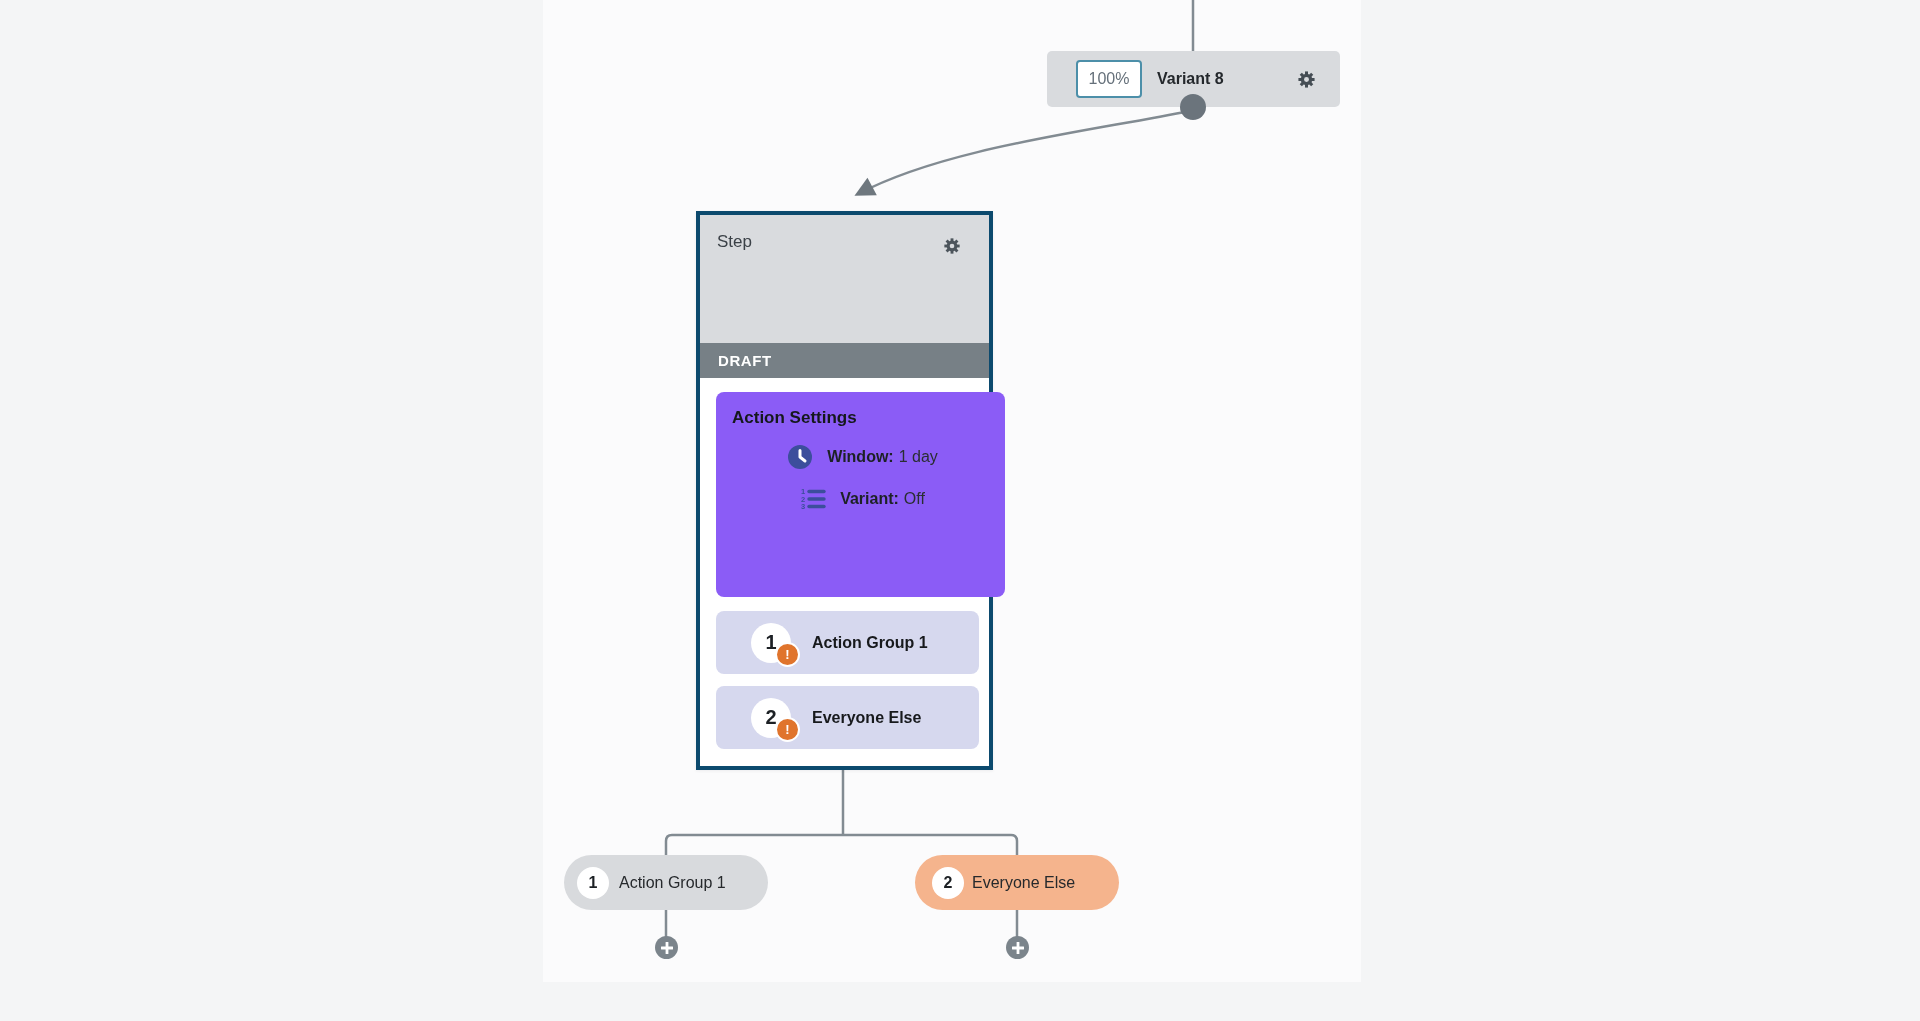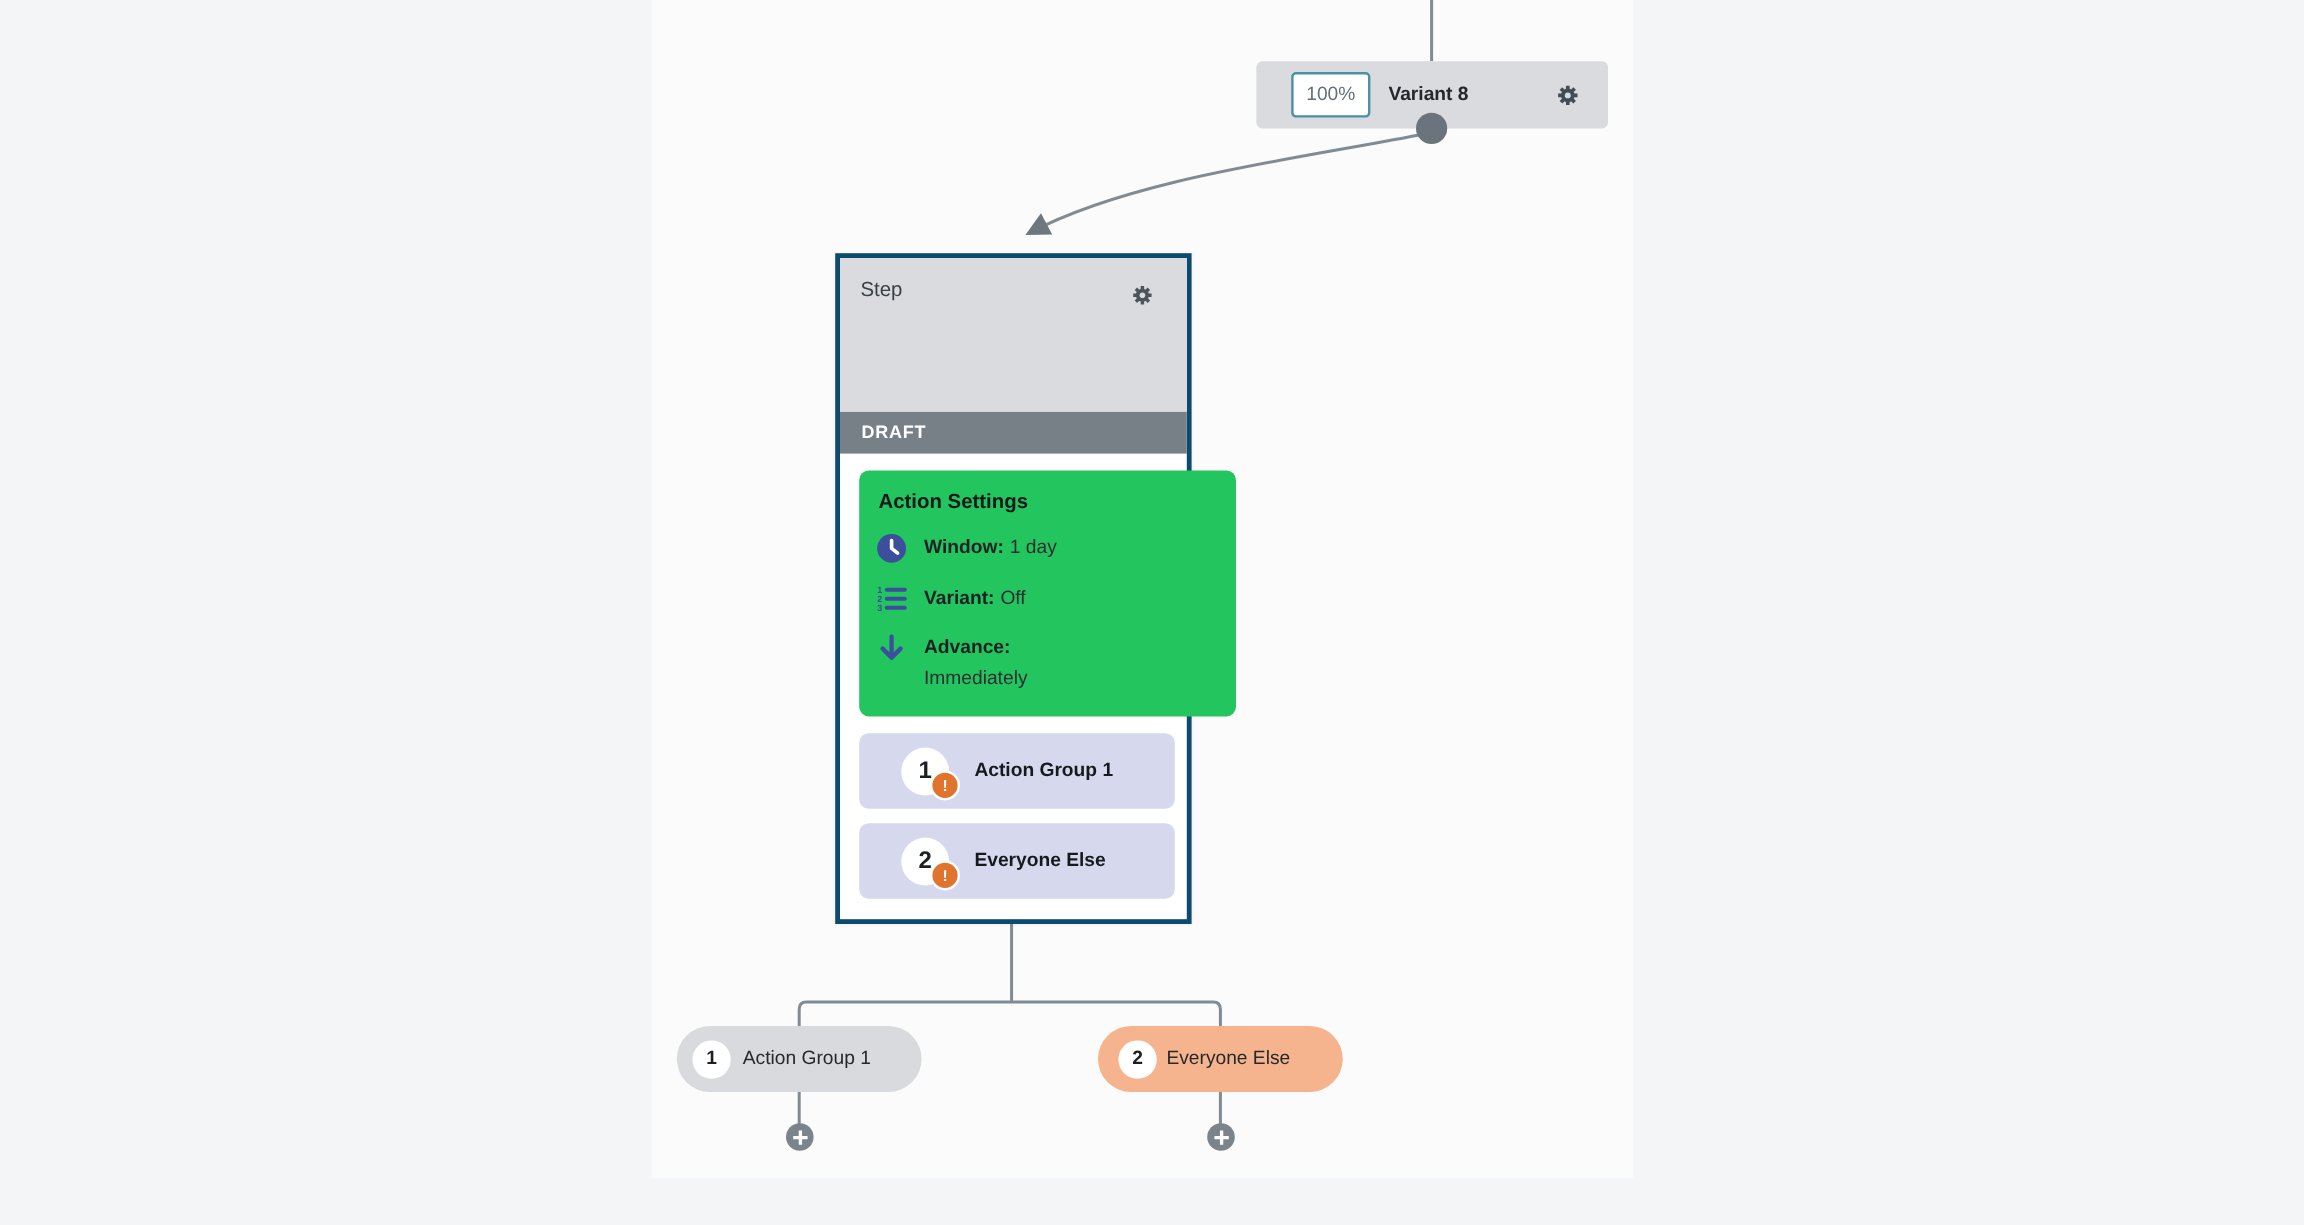--- a/index.html
+++ b/index.html
@@ -71,7 +71,7 @@
   .card-body { padding:14px 16px 0 16px; }
 
   .settings-panel {
-    width:314px; height:205px; background:#22c55e; border-radius:8px;
+    width:289px; height:205px; background:#8b5cf6; border-radius:8px;
     padding:16px 10px 17px 14px;
   }
   .settings-heading { font-size:17px; font-weight:bold; color:#15181c; margin-left:2px; line-height:20px; }

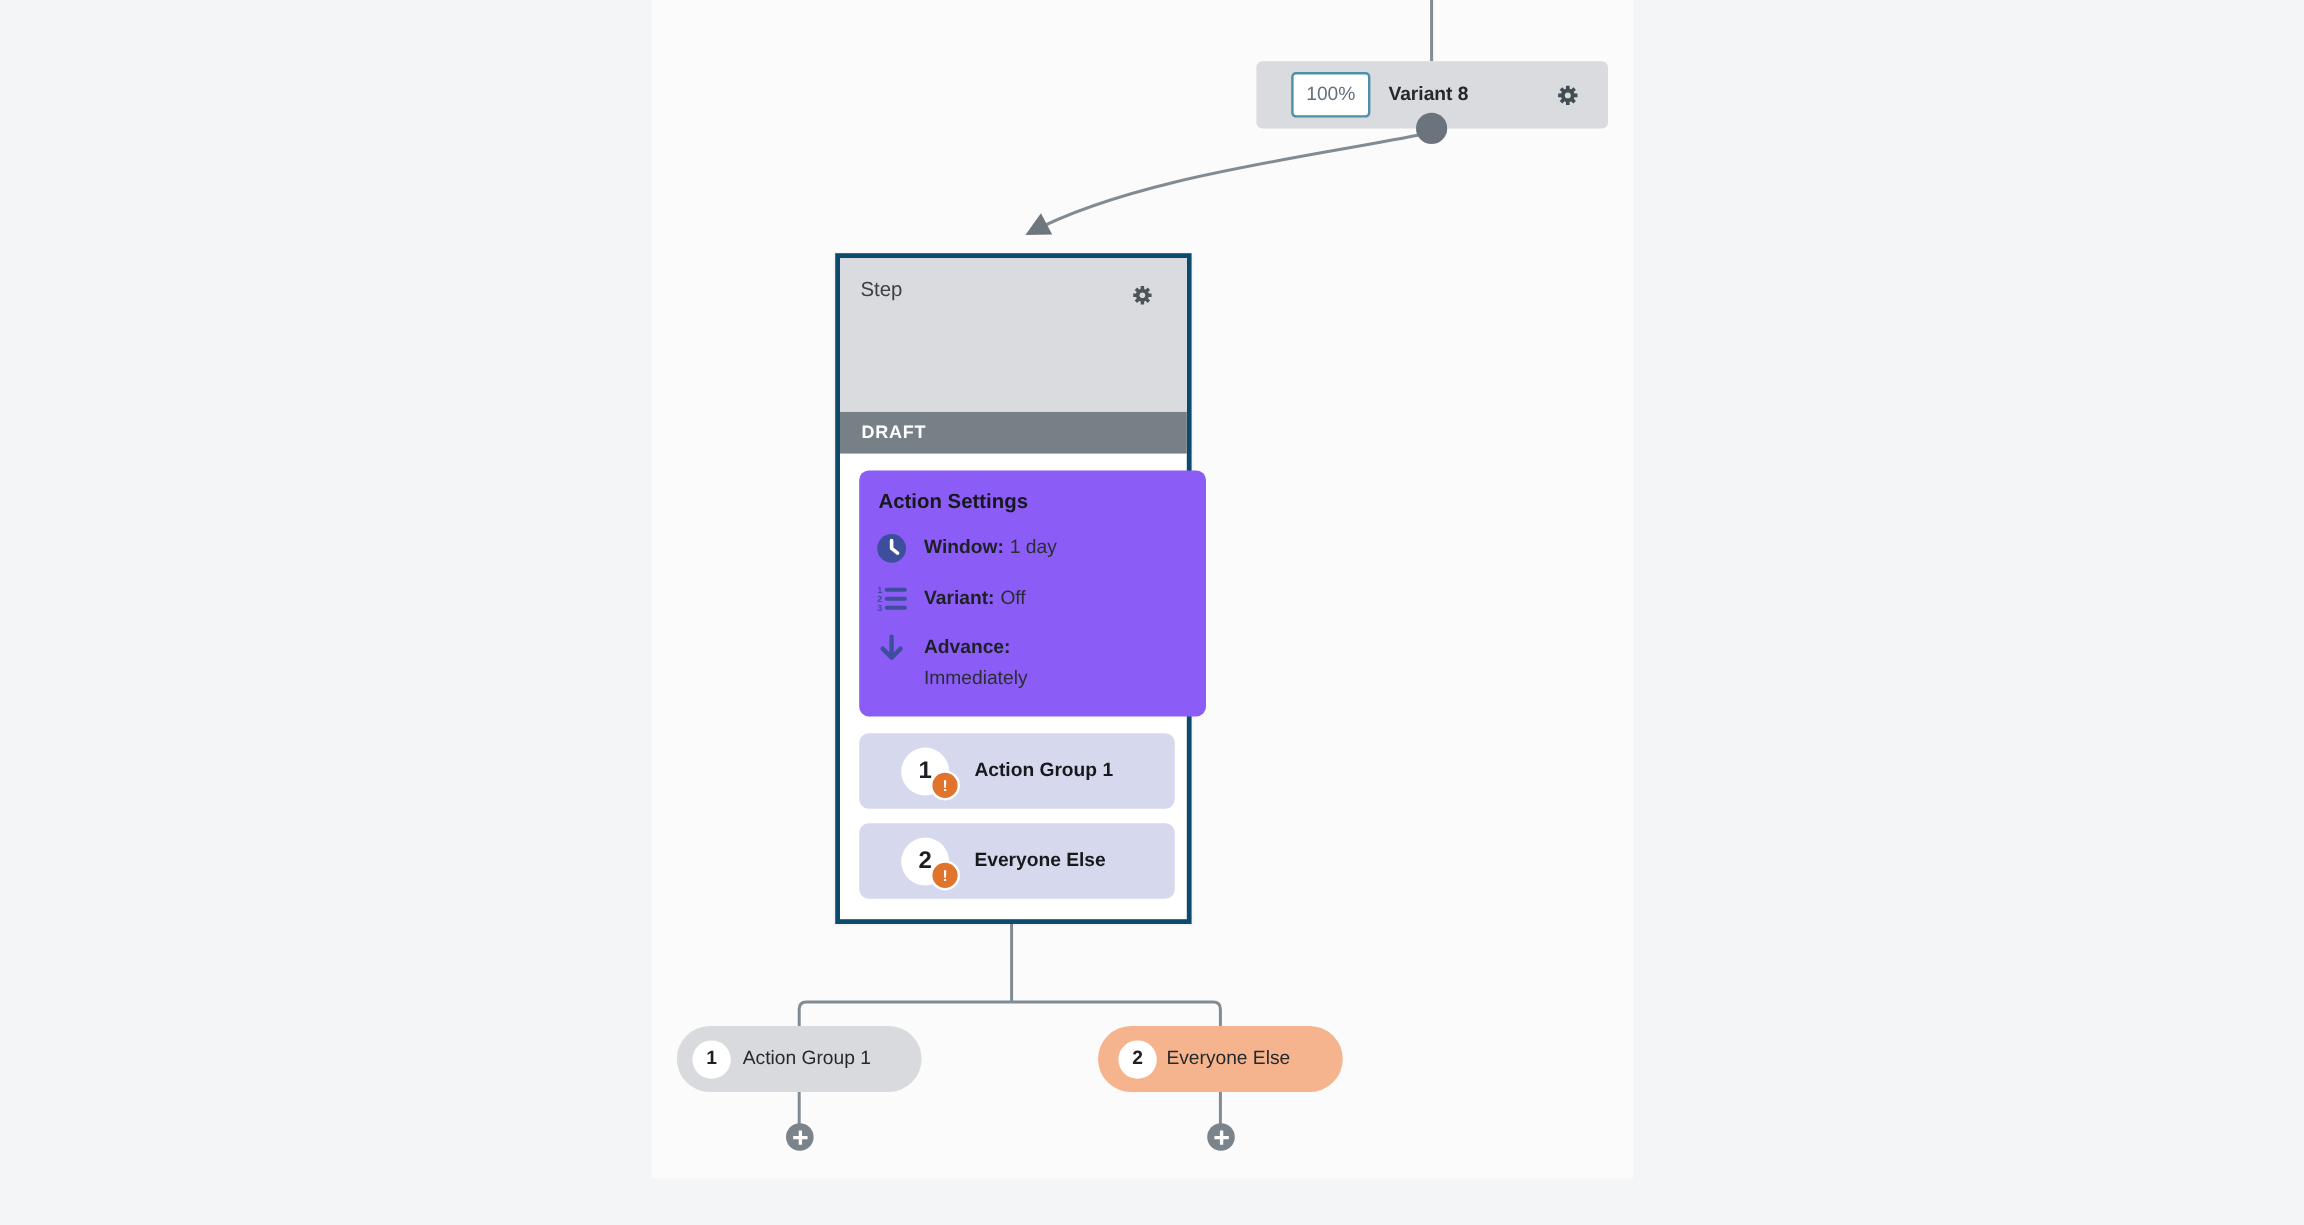--- a/index.html
+++ b/index.html
@@ -75,7 +75,7 @@
     padding:16px 10px 17px 14px;
   }
   .settings-heading { font-size:17px; font-weight:bold; color:#15181c; margin-left:2px; line-height:20px; }
-  .setting-row { display:flex; margin-top:16px; align-items:center; }
+  .setting-row { display:flex; margin-top:16px; align-items:center;justify-content:center; }
   .setting-row.stacked { align-items:flex-start; margin-top:15px; }
   .setting-icon { width:26px; height:26px; flex:0 0 26px; display:flex; align-items:center; justify-content:center; }
   .setting-text { margin-left:14px; font-size:16px; line-height:26px; color:#2a2e32; }

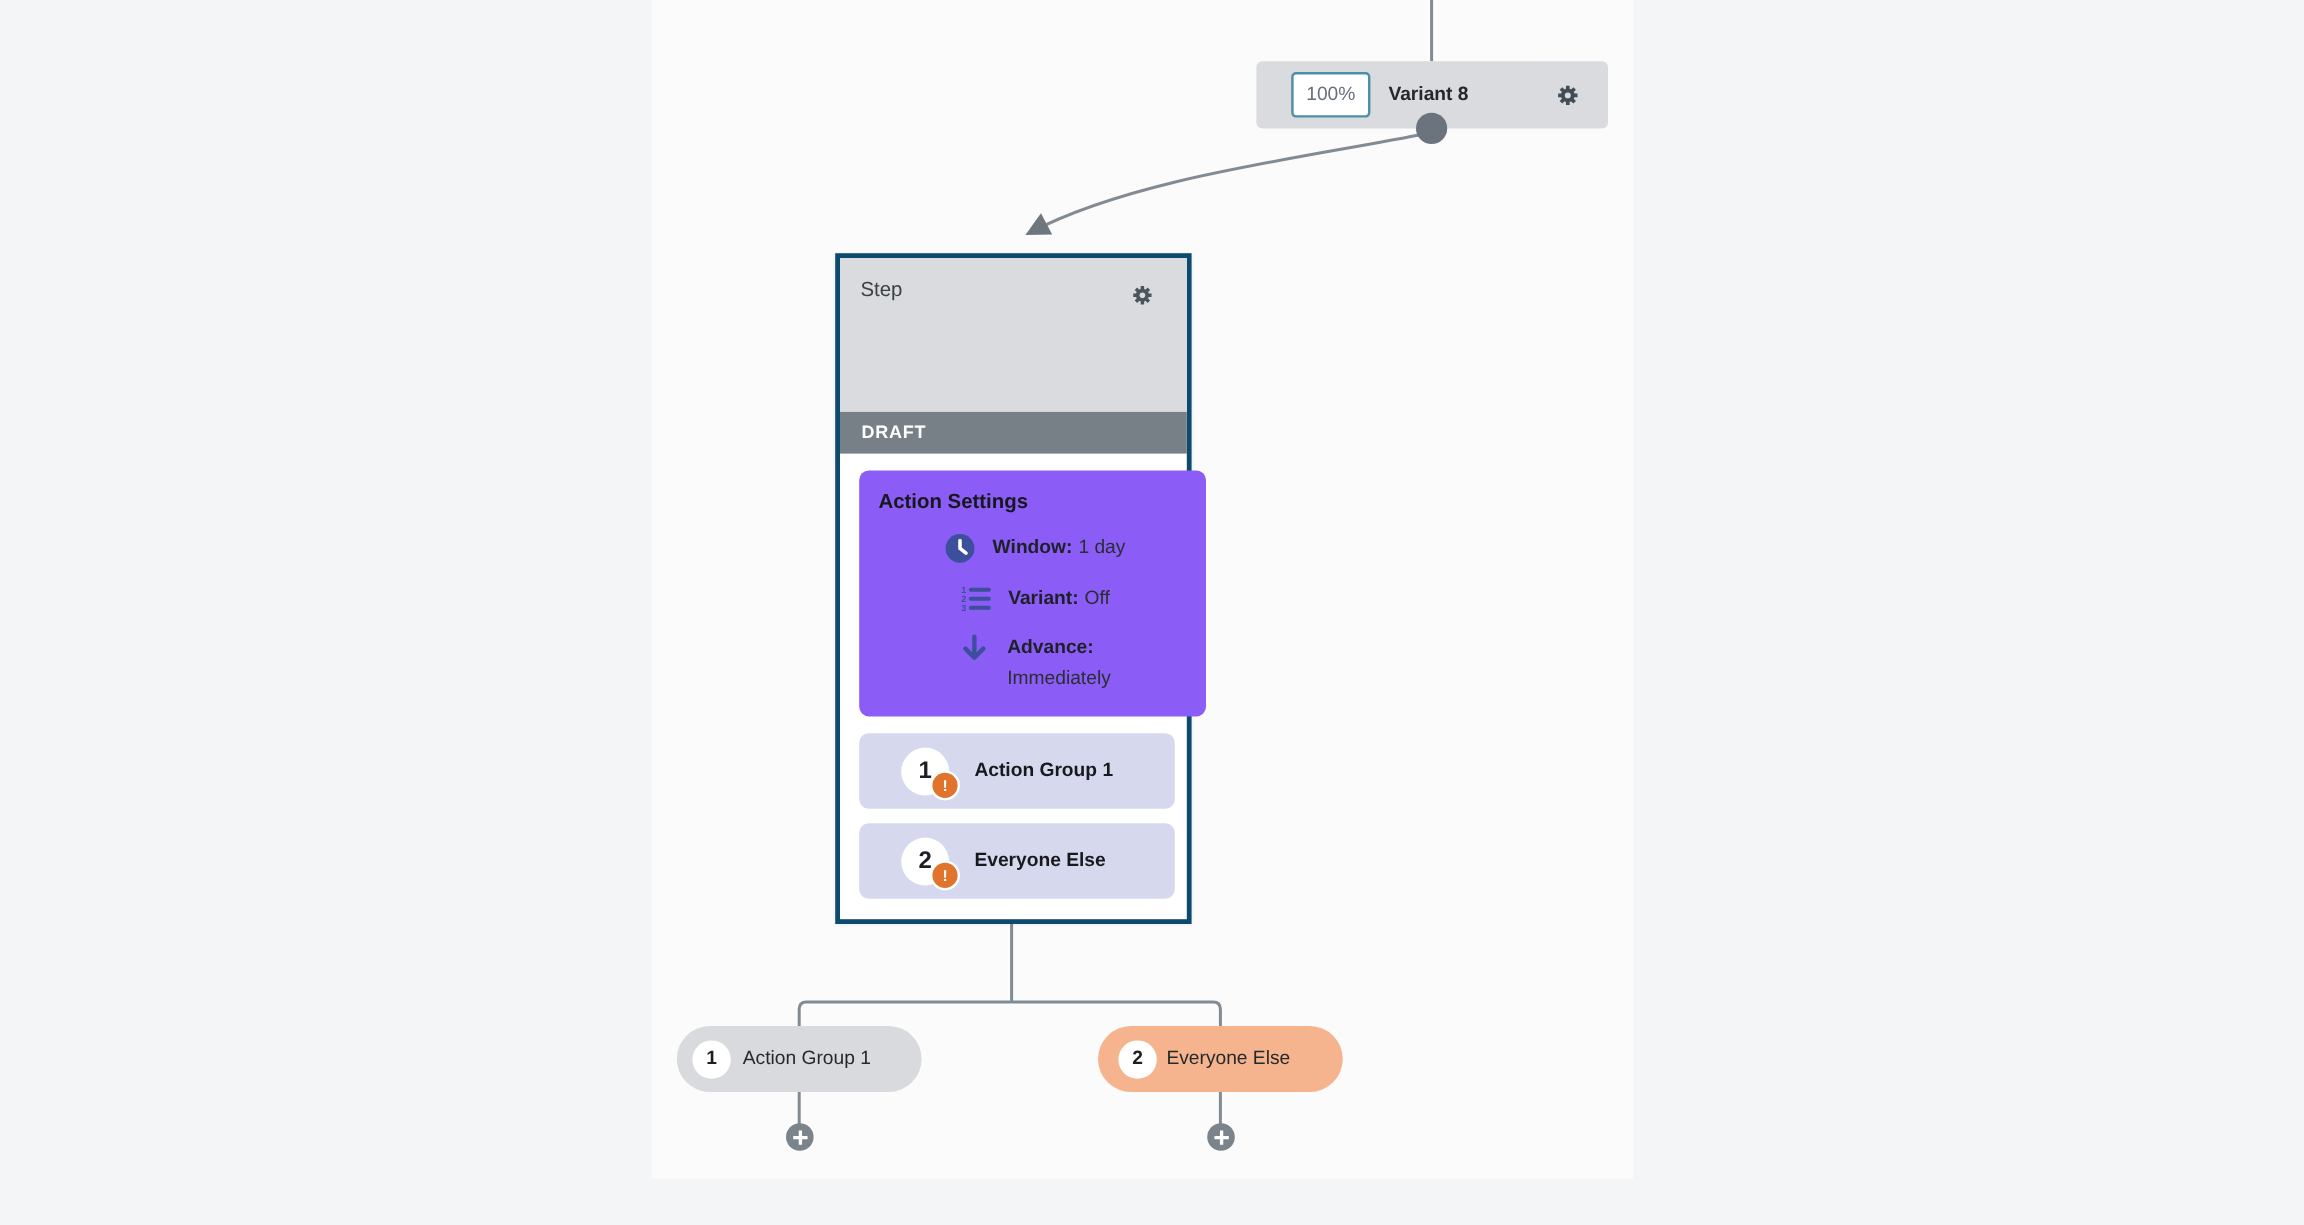--- a/index.html
+++ b/index.html
@@ -228,17 +228,6 @@
         </span>
       </div>
 
-      <div class="setting-row stacked">
-        <span class="setting-icon">
-          <svg width="26" height="26" viewBox="0 0 26 26">
-            <path d="M13 3.5 V21 M5.5 13.5 L13 21 L20.5 13.5" fill="none" stroke="#3c4e9c" stroke-width="3.6" stroke-linecap="round" stroke-linejoin="round"></path>
-          </svg>
-        </span>
-        <span class="setting-text">
-          <span class="setting-label">Advance:</span>
-          <span class="setting-value block">Immediately</span>
-        </span>
-      </div>
     </div>
 
     <div class="group-row">

